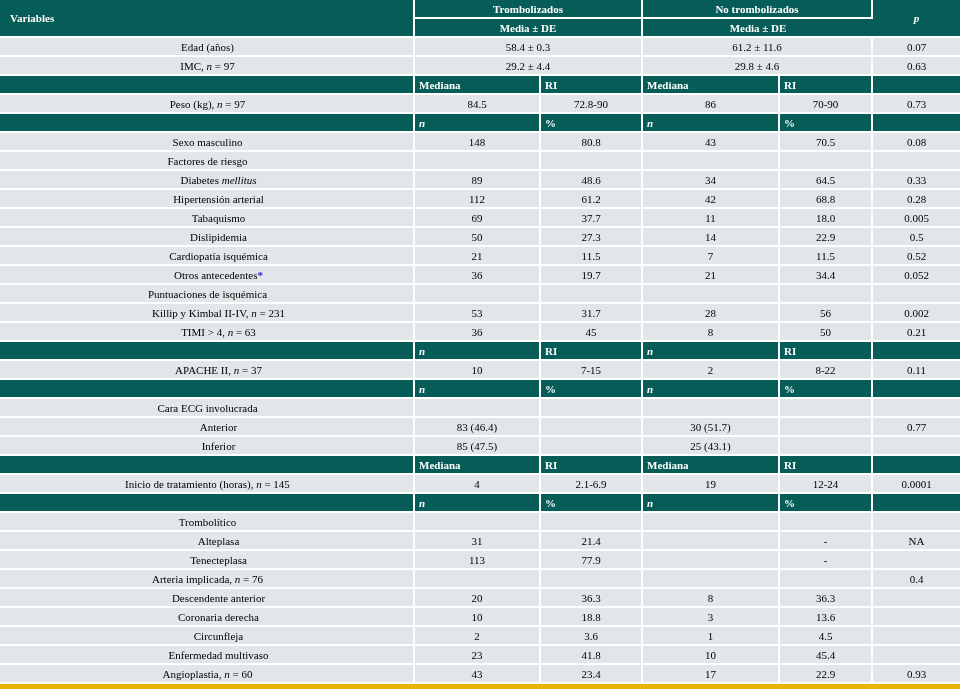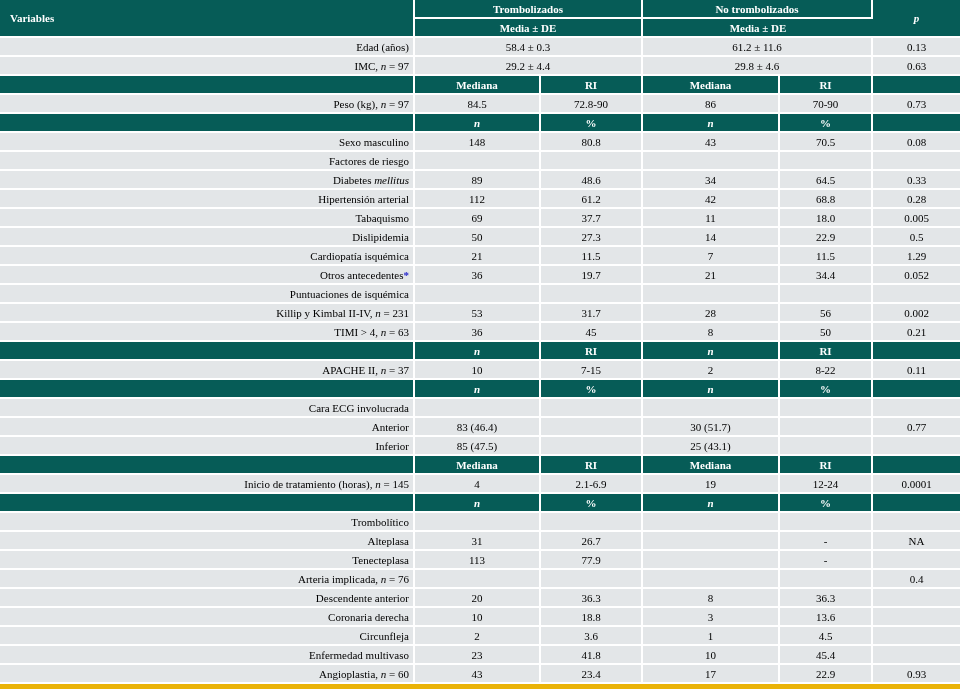--- a/index.html
+++ b/index.html
@@ -14,7 +14,7 @@
   th.var-head{text-align:left;padding-left:10px;}
   th.p-head{font-style:italic;}
   td{background:#e3e6e8;text-align:center;}
-  td.lbl{text-align:right;padding-left:6px;}
+  td.lbl{text-align:center;padding-left:6px;}
   td.lbl.ind{padding-left:28px;}
   tr.subhead td{background:#065c57;color:#fff;font-weight:bold;text-align:center;}
   .it{font-style:italic;}

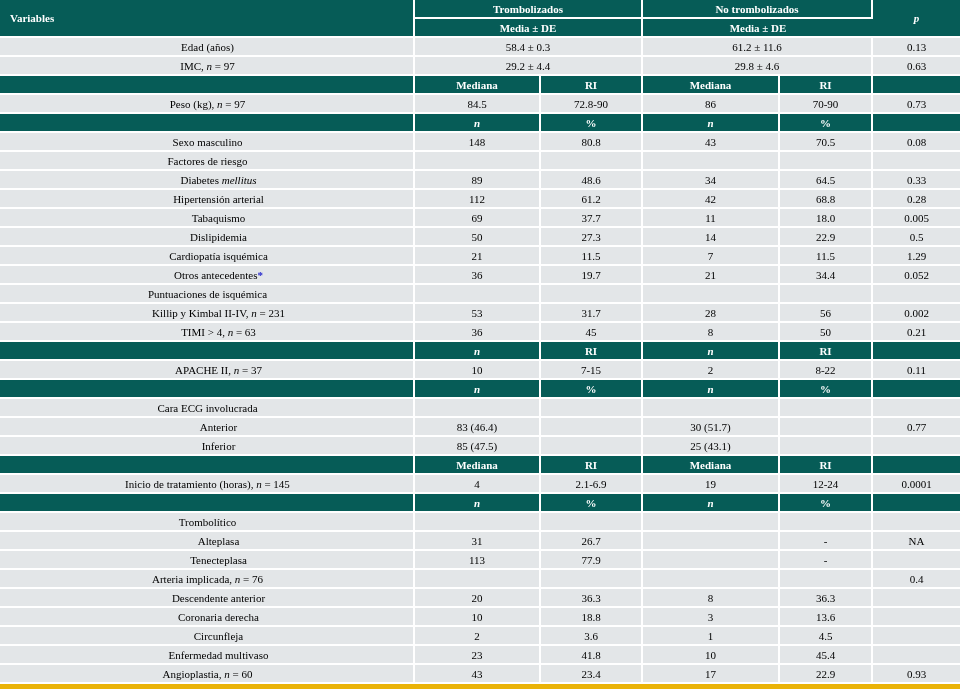--- a/index.html
+++ b/index.html
@@ -50,7 +50,7 @@
           <td class="lbl"><span>Edad (años)</span></td>
           <td colspan="2">58.4 ± 0.3</td>
           <td colspan="2">61.2 ± 11.6</td>
-          <td>0.13</td>
+          <td>0.07</td>
         </tr>
         <tr>
           <td class="lbl"><span>IMC, </span><span class="it">n</span><span> = 97</span></td>

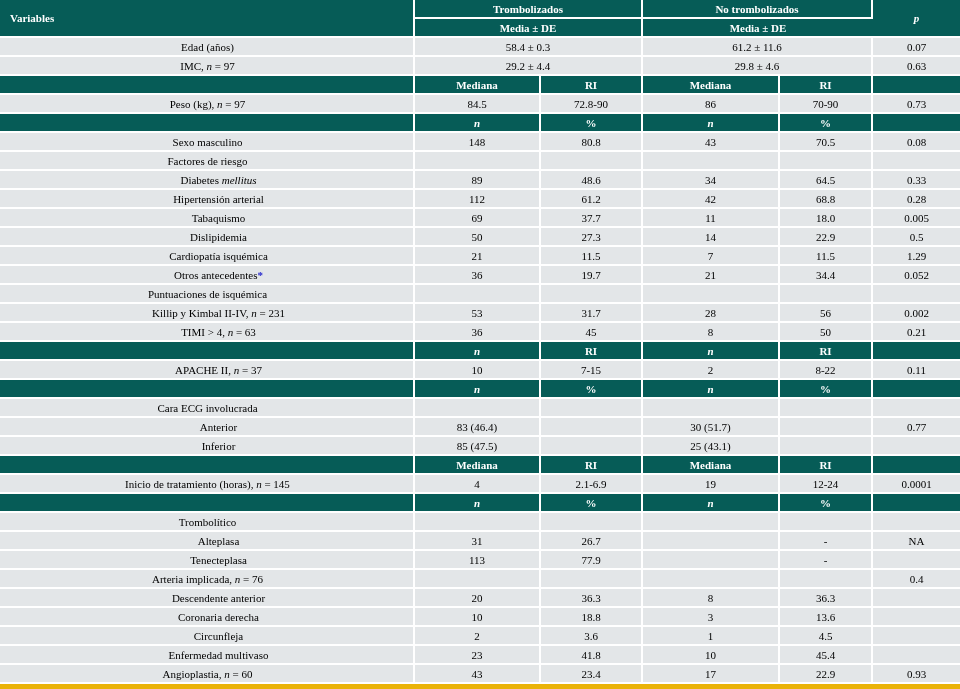--- a/index.html
+++ b/index.html
@@ -16,7 +16,7 @@
   td{background:#e3e6e8;text-align:center;}
   td.lbl{text-align:center;padding-left:6px;}
   td.lbl.ind{padding-left:28px;}
-  tr.subhead td{background:#065c57;color:#fff;font-weight:bold;text-align:center;}
+  tr.subhead td{background:#065c57;color:#fff;font-weight:bold;text-align:left;}
   .it{font-style:italic;}
   .star{color:#2323cc;font-weight:bold;text-decoration:none;cursor:pointer;}
 </style>

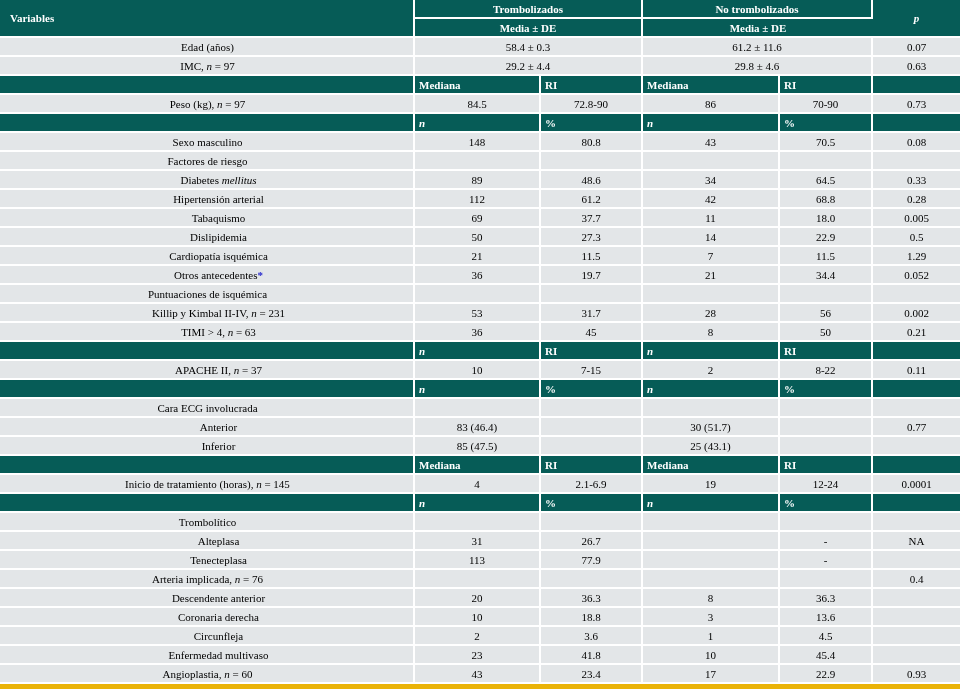--- a/index.html
+++ b/index.html
@@ -136,7 +136,7 @@
           <td>11.5</td>
           <td>7</td>
           <td>11.5</td>
-          <td>1.29</td>
+          <td>0.52</td>
         </tr>
         <tr>
           <td class="lbl ind"><span>Otros antecedentes</span><span class="star">*</span></td>

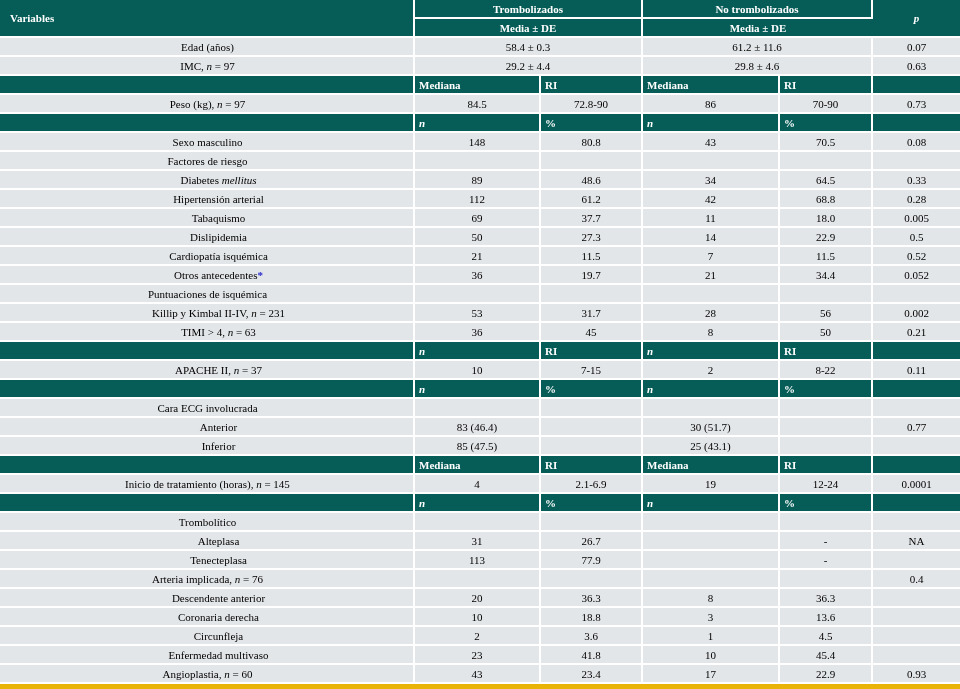--- a/index.html
+++ b/index.html
@@ -253,7 +253,7 @@
         <tr>
           <td class="lbl ind"><span>Alteplasa</span></td>
           <td>31</td>
-          <td>26.7</td>
+          <td>21.4</td>
           <td></td>
           <td>-</td>
           <td>NA</td>

